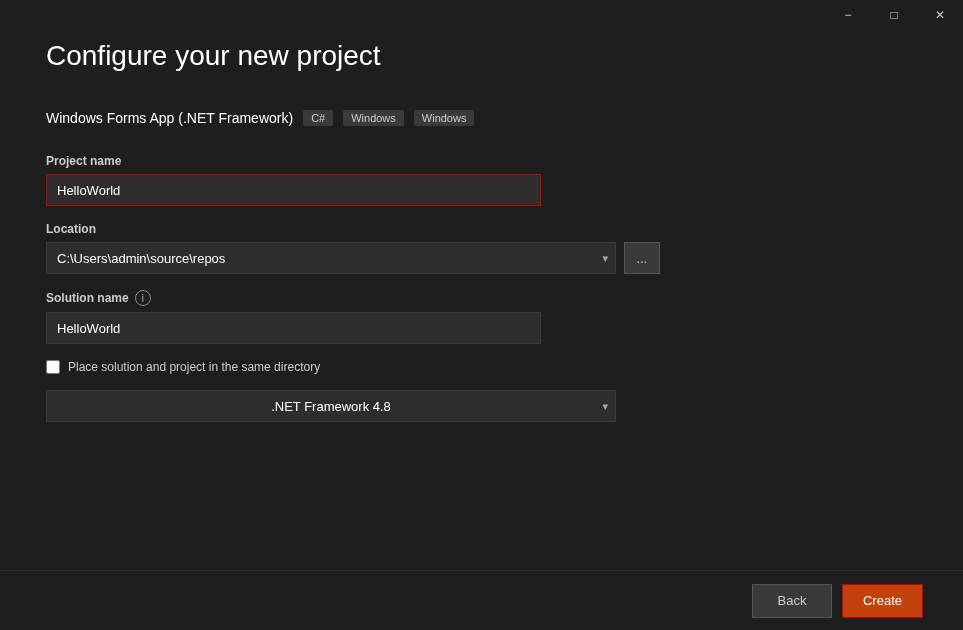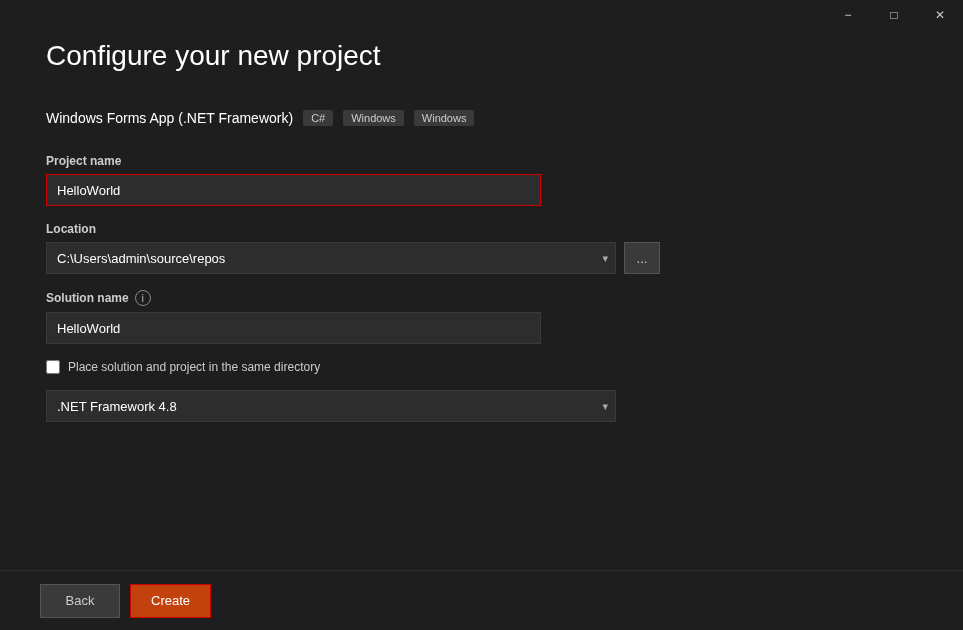--- a/index.html
+++ b/index.html
@@ -216,6 +216,7 @@
       appearance: none;
       -webkit-appearance: none;
       cursor: pointer;
+      text-align: center;
     }
 
     .bottom-bar {

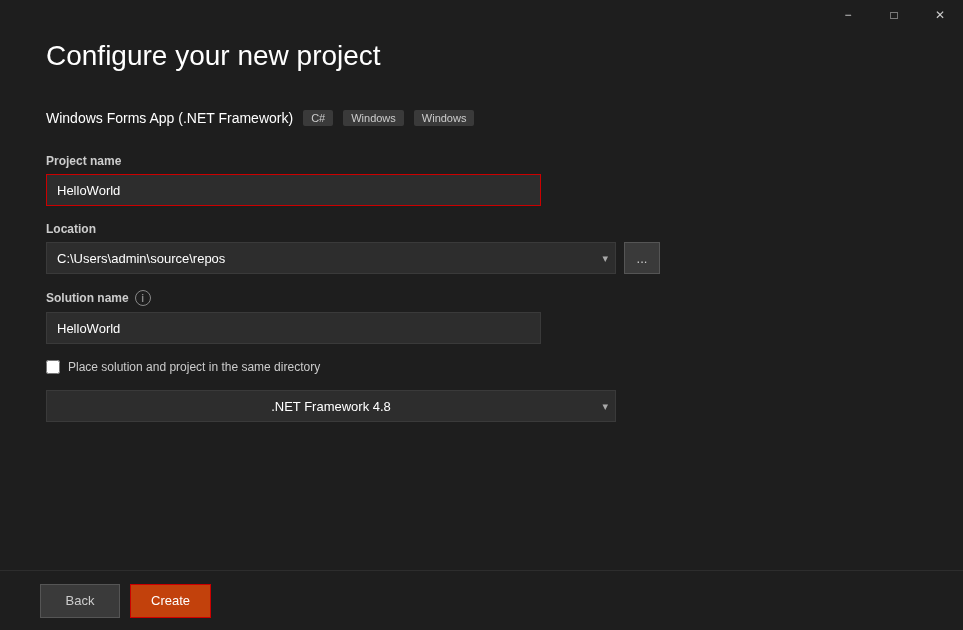--- a/index.html
+++ b/index.html
@@ -228,6 +228,7 @@
       background-color: #1e1e1e;
       display: flex;
       align-items: center;
+      justify-content: flex-end;
       padding: 0 40px;
       gap: 10px;
       border-top: 1px solid #2d2d2d;

